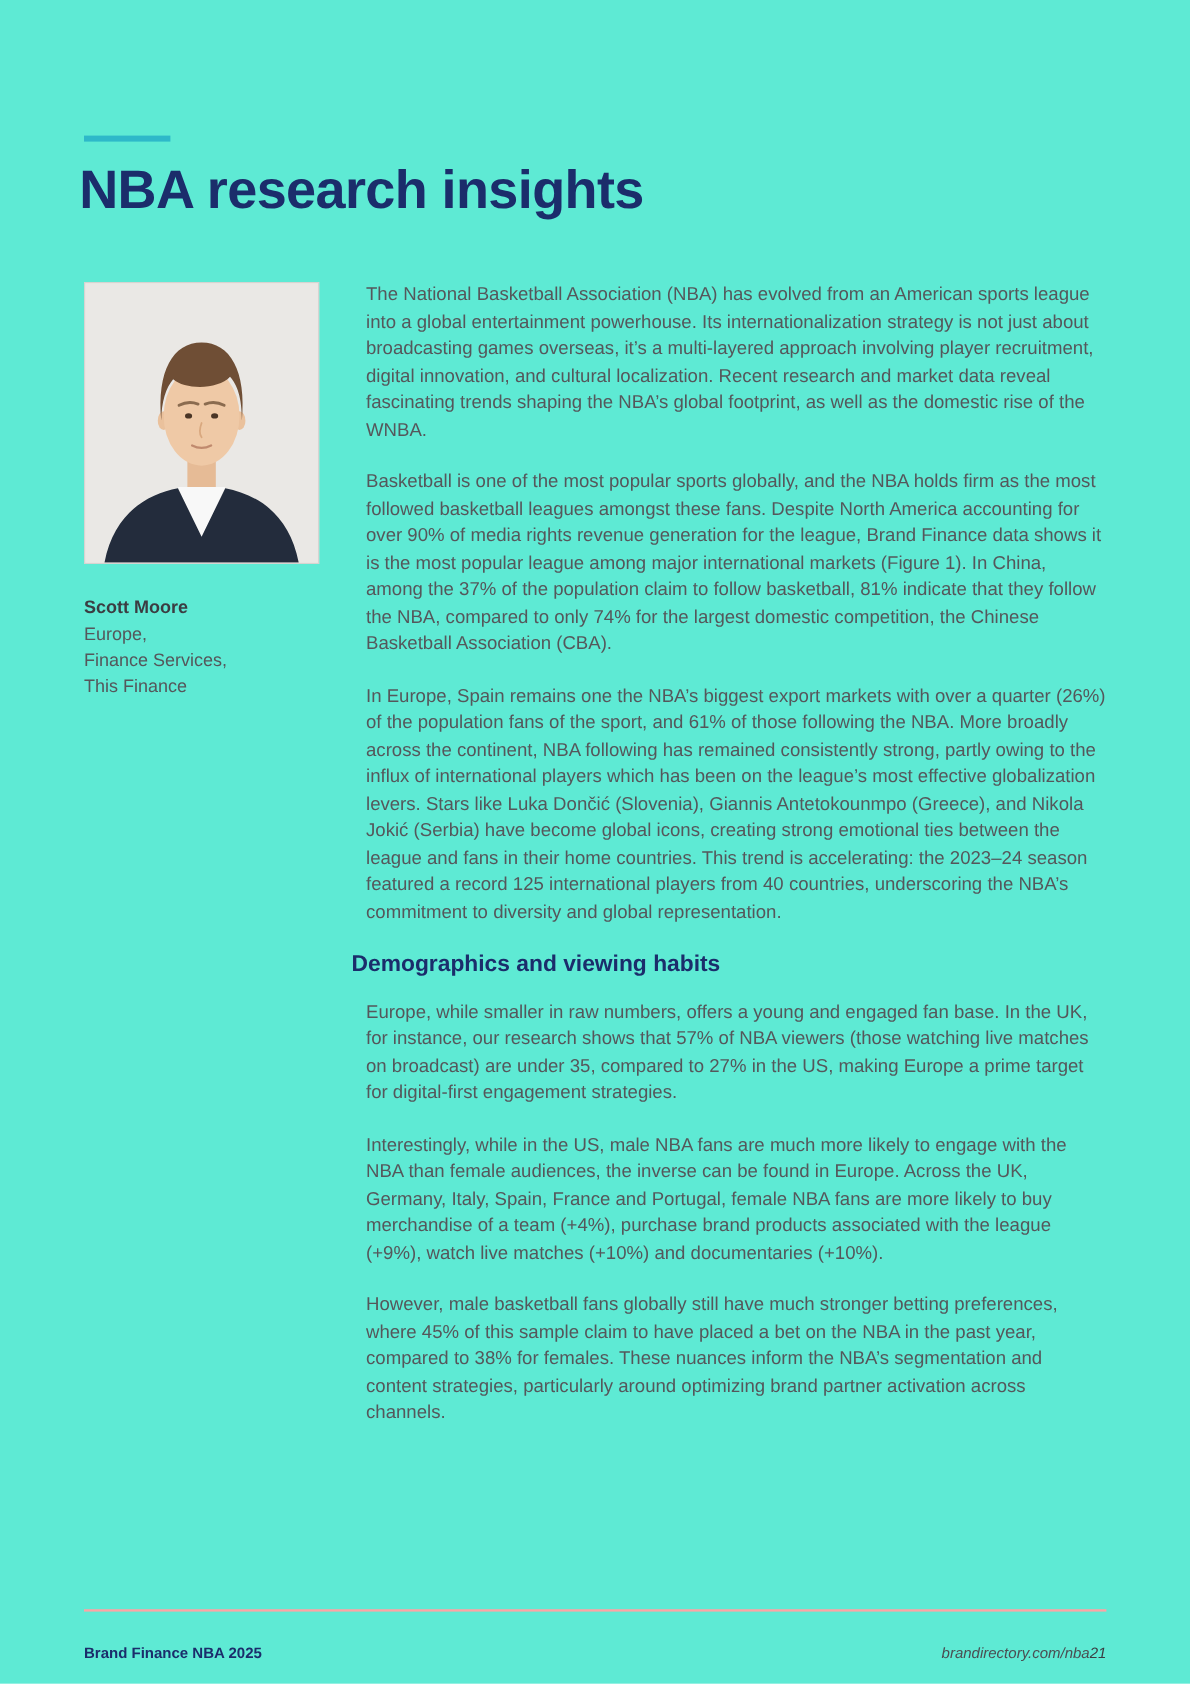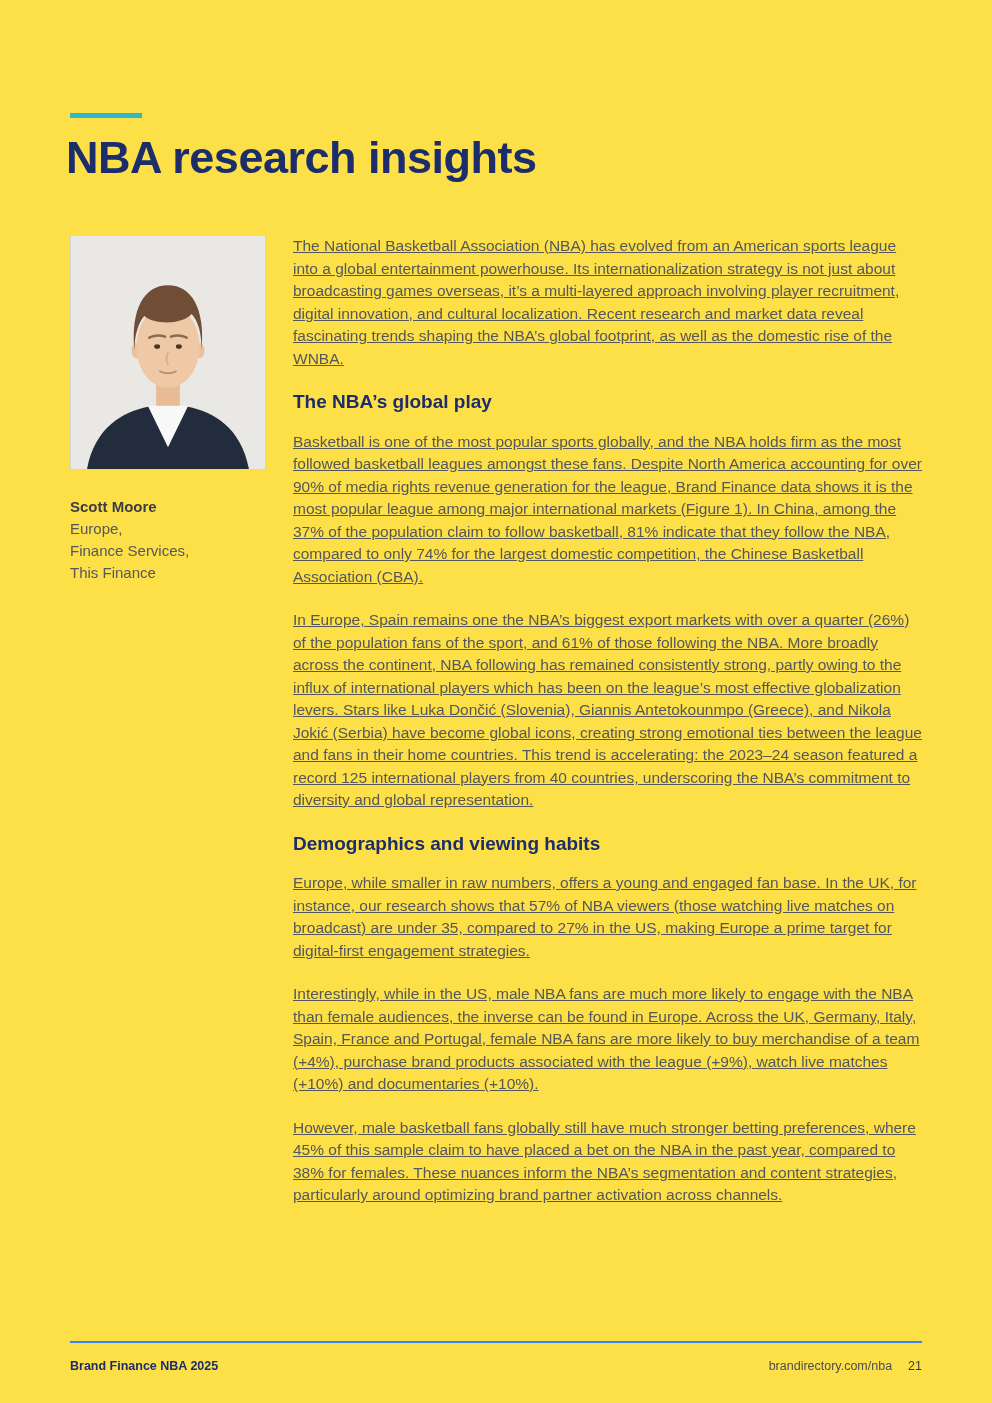--- a/index.html
+++ b/index.html
@@ -10,7 +10,7 @@
     overflow: hidden;
     font-family: "Liberation Sans", sans-serif;
   }
-  .page { position: absolute; inset: 0; background: #fde047; }
+  .page { position: absolute; inset: 0; background: #5eead4; }
 
   .accent-bar {
     position: absolute; left: 70px; top: 113px;

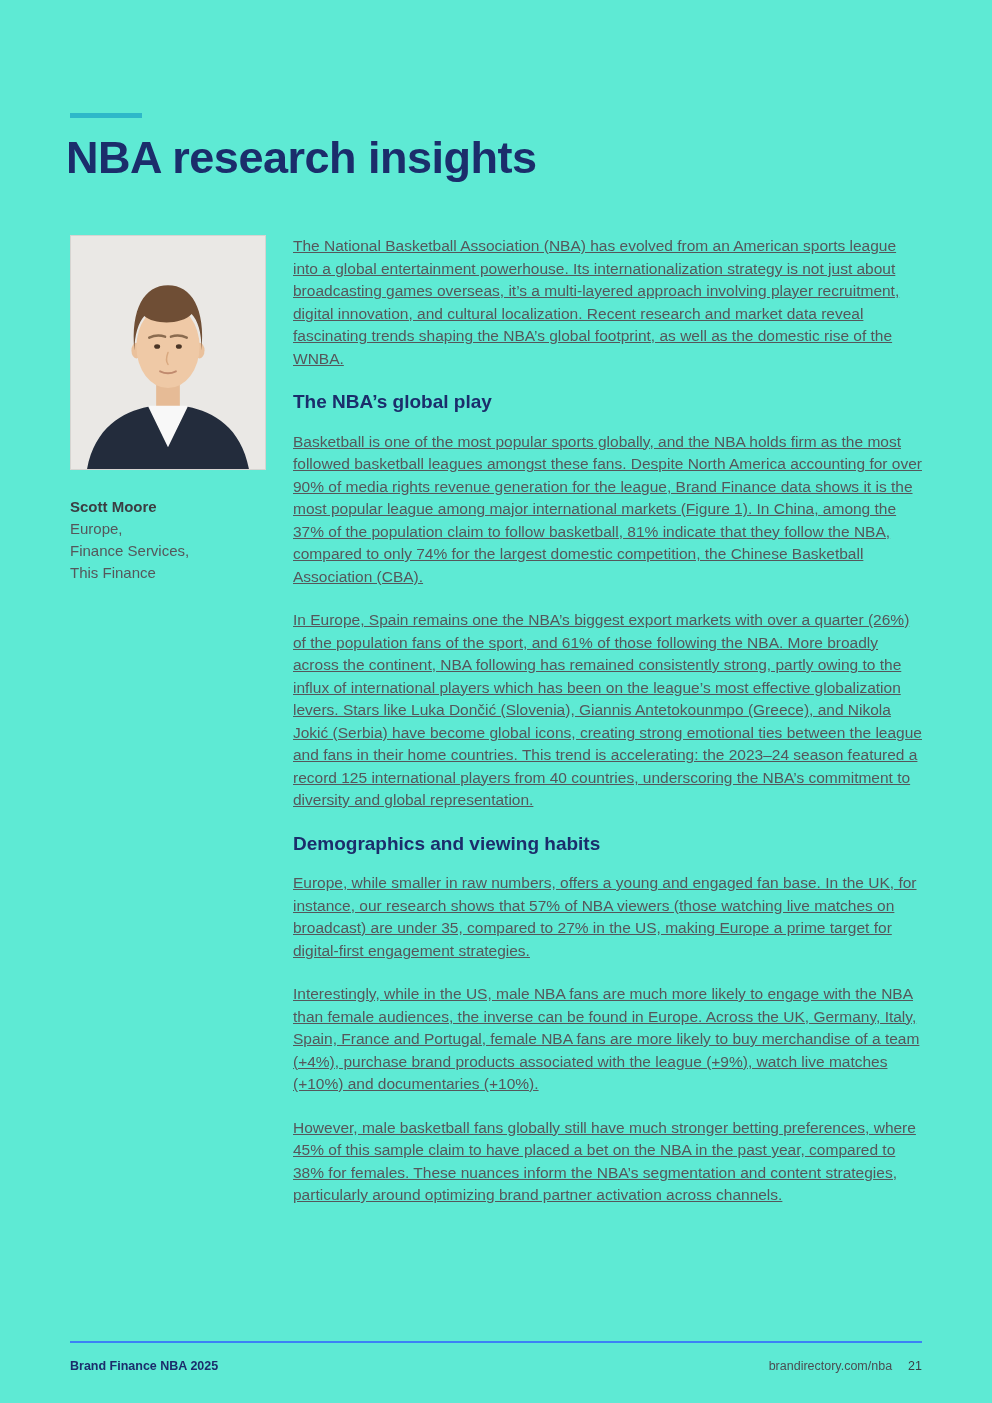--- a/index.html
+++ b/index.html
@@ -39,7 +39,7 @@
   .author-name { font-weight: 700; color: #3b3d42; }
 
   .right-col { flex: 1; font-size: 15.5px; line-height: 22.5px; color: #55575b; }
-  .para { margin: 0 0 21px 0; text-decoration: underline; }
+  .para { margin: 0 0 21px 12px; }
   .section-heading {
     font-size: 19px; font-weight: 700; color: #1b2d6b;
     margin: 6px 0 17px 0;

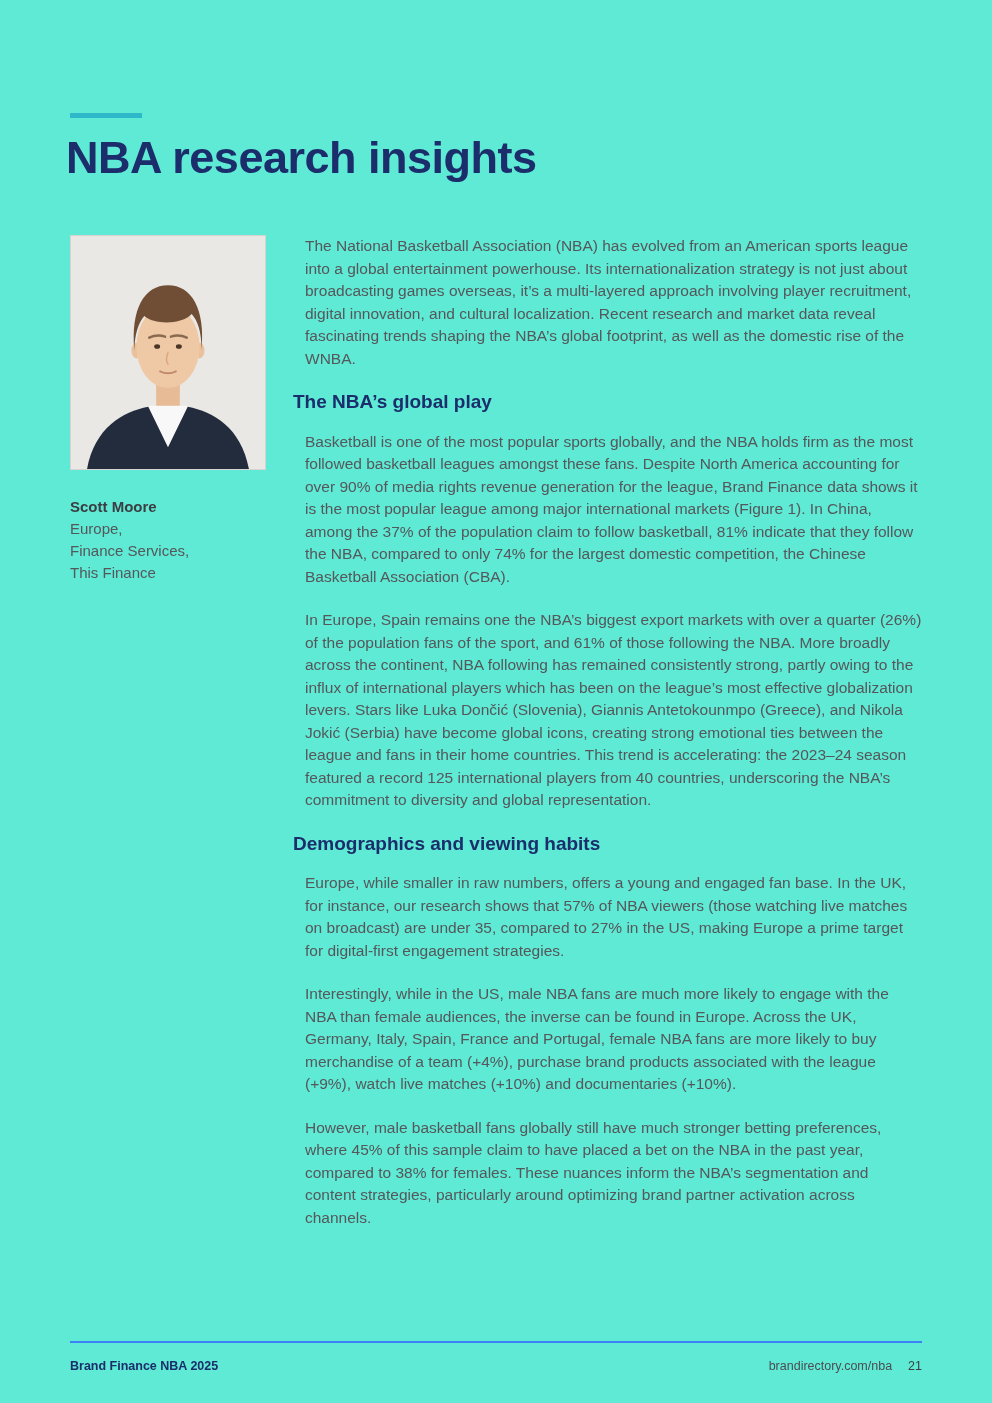--- a/index.html
+++ b/index.html
@@ -98,7 +98,6 @@
     <main class="right-col">
       <p class="para">The National Basketball Association (NBA) has evolved from an American sports league into a global entertainment powerhouse. Its internationalization strategy is not just about broadcasting games overseas, it’s a multi-layered approach involving player recruitment, digital innovation, and cultural localization. Recent research and market data reveal fascinating trends shaping the NBA’s global footprint, as well as the domestic rise of the WNBA.</p>
 
-      <h2 class="section-heading">The NBA’s global play</h2>
       <p class="para">Basketball is one of the most popular sports globally, and the NBA holds firm as the most followed basketball leagues amongst these fans. Despite North America accounting for over 90% of media rights revenue generation for the league, Brand Finance data shows it is the most popular league among major international markets (Figure 1). In China, among the 37% of the population claim to follow basketball, 81% indicate that they follow the NBA, compared to only 74% for the largest domestic competition, the Chinese Basketball Association (CBA).</p>
       <p class="para">In Europe, Spain remains one the NBA’s biggest export markets with over a quarter (26%) of the population fans of the sport, and 61% of those following the NBA. More broadly across the continent, NBA following has remained consistently strong, partly owing to the influx of international players which has been on the league’s most effective globalization levers. Stars like Luka Dončić (Slovenia), Giannis Antetokounmpo (Greece), and Nikola Jokić (Serbia) have become global icons, creating strong emotional ties between the league and fans in their home countries. This trend is accelerating: the 2023–24 season featured a record 125 international players from 40 countries, underscoring the NBA’s commitment to diversity and global representation.</p>
 

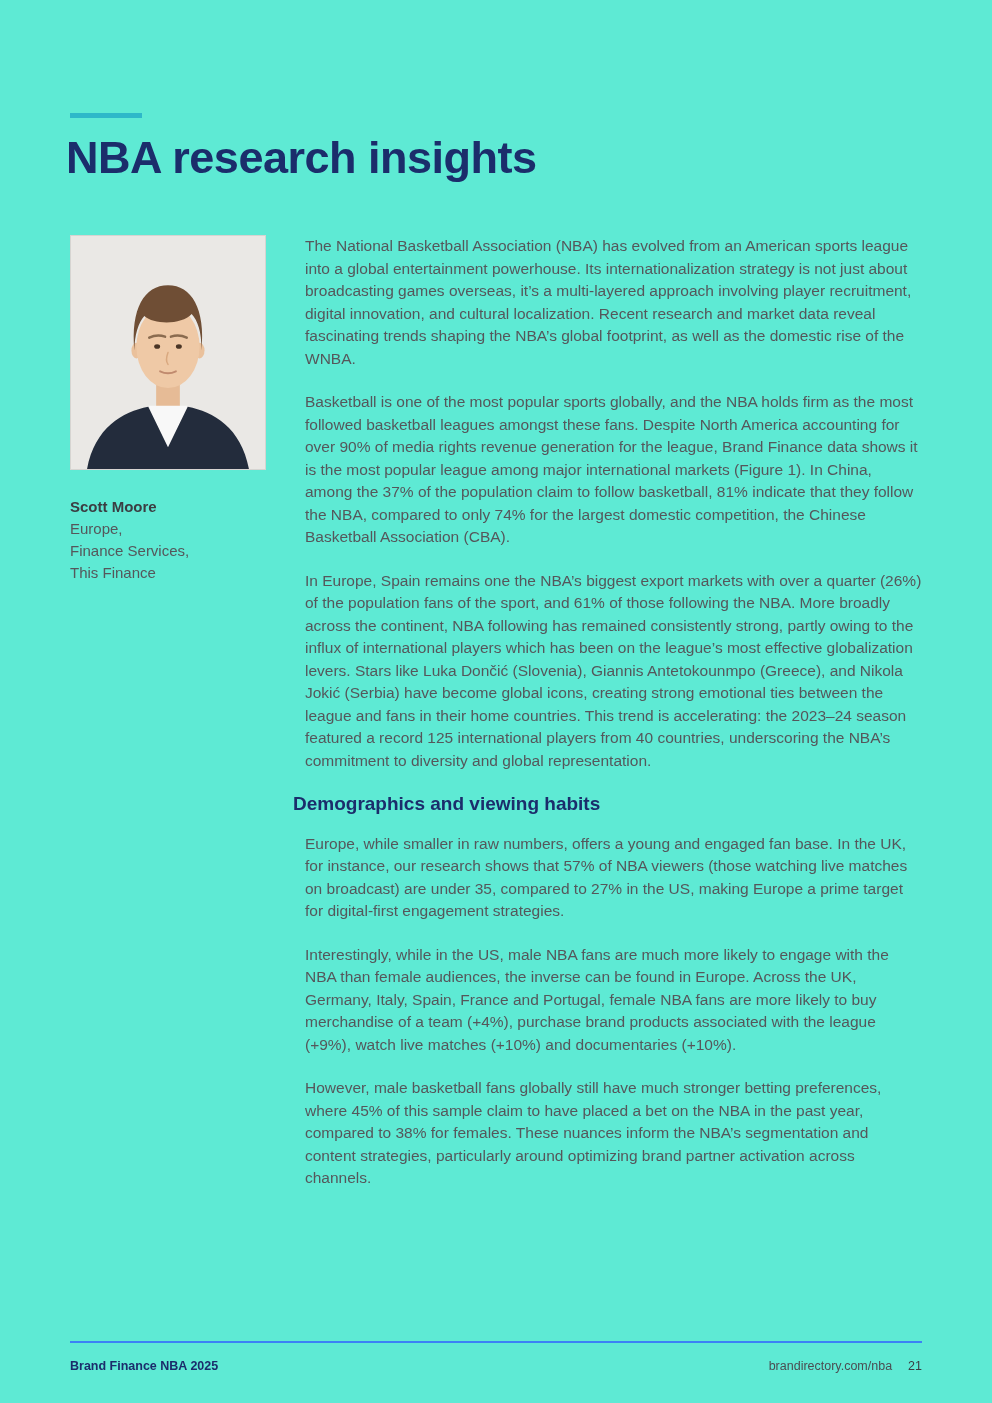--- a/index.html
+++ b/index.html
@@ -47,8 +47,8 @@
 
   .footer {
     position: absolute; left: 70px; right: 70px; top: 1341px;
-    border-top: 2px solid #3b82f6;
-    padding-top: 16px;
+    border-top: 2px solid #fca5a5;
+    padding-top: 28px;
     display: flex; justify-content: space-between; align-items: center;
     font-size: 12.5px;
   }

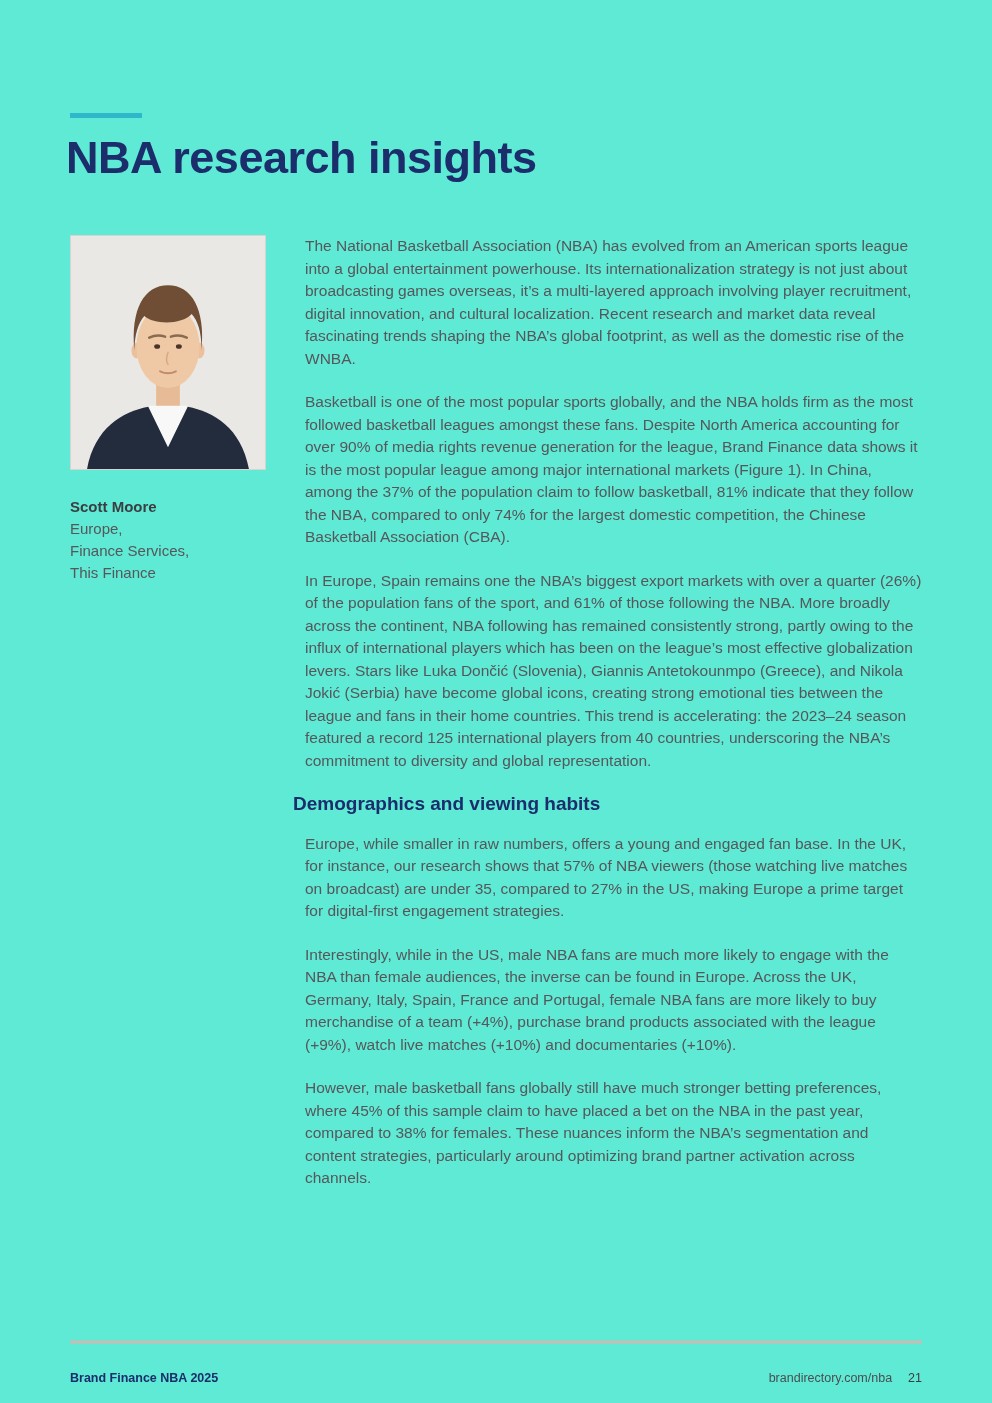--- a/index.html
+++ b/index.html
@@ -53,7 +53,7 @@
     font-size: 12.5px;
   }
   .footer-left { font-weight: 700; color: #1b2d6b; }
-  .footer-right { display: flex; align-items: center; gap: 16px; color: #4b4d52; }
+  .footer-right { display: flex; align-items: center; gap: 0; color: #4b4d52; font-style: italic; }
   .footer-link { color: #4b4d52; text-decoration: none; cursor: pointer; }
   .page-number { color: #3b3d42; }
 </style>

